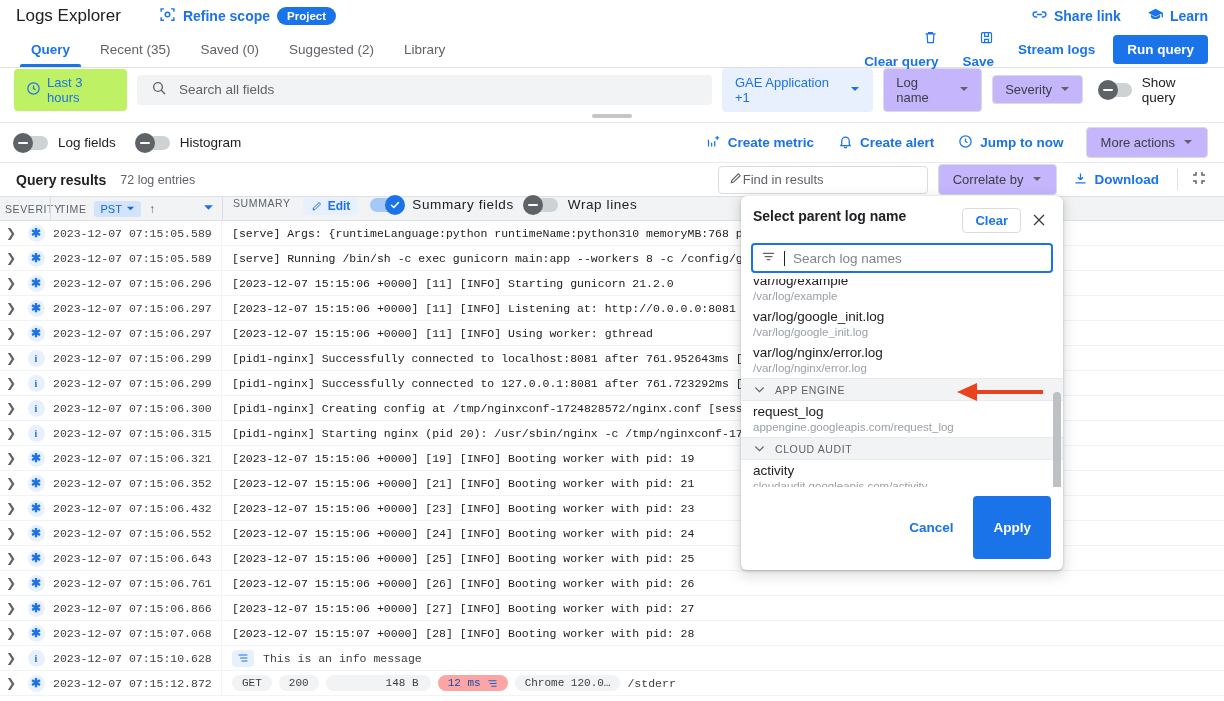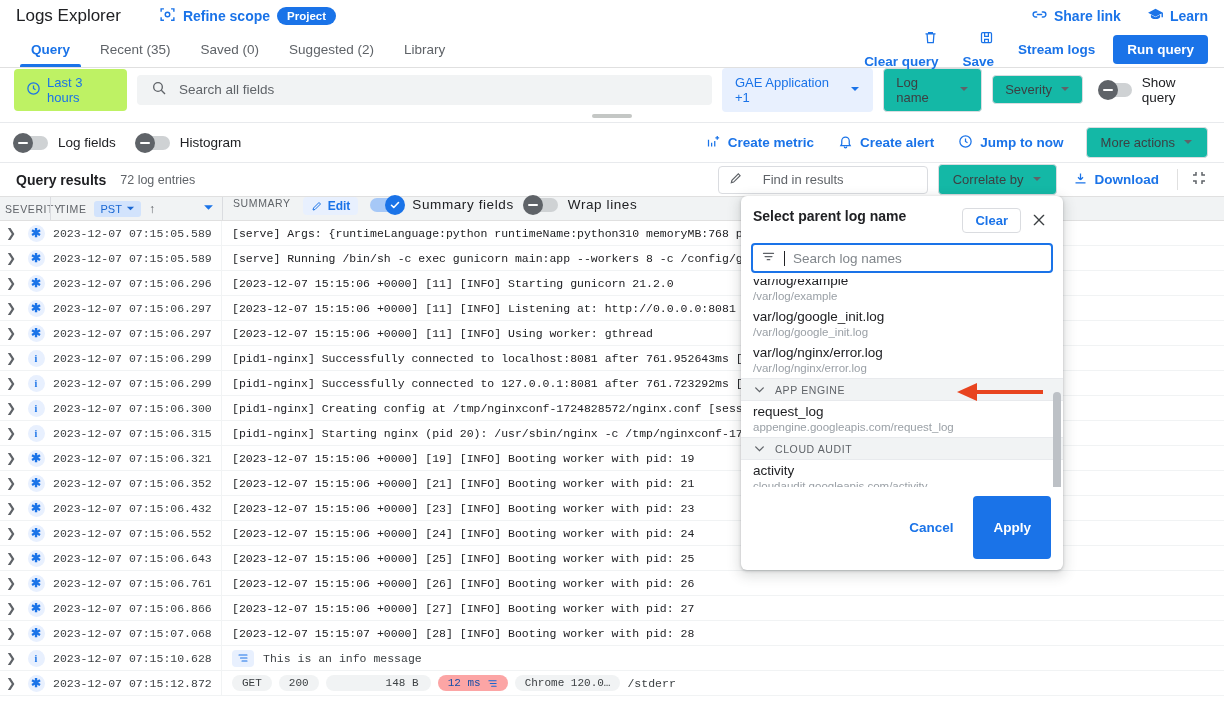--- a/index.html
+++ b/index.html
@@ -72,7 +72,7 @@
   .pill-btn {
     display:flex; align-items:center; gap:8px; border:1px solid #dadce0;
     border-radius:4px; padding:6px 12px; font-size:13px; color:#3c4043;
-    cursor:pointer; background:#14b8a6;
+    cursor:pointer; background:#c4b5fd;
   }
   .pill-btn.selected { background:#e8f0fe; color:#1a73e8; border-color:transparent; }
   #showquery-wrap { display:flex; align-items:center; gap:10px; margin-left:8px; }

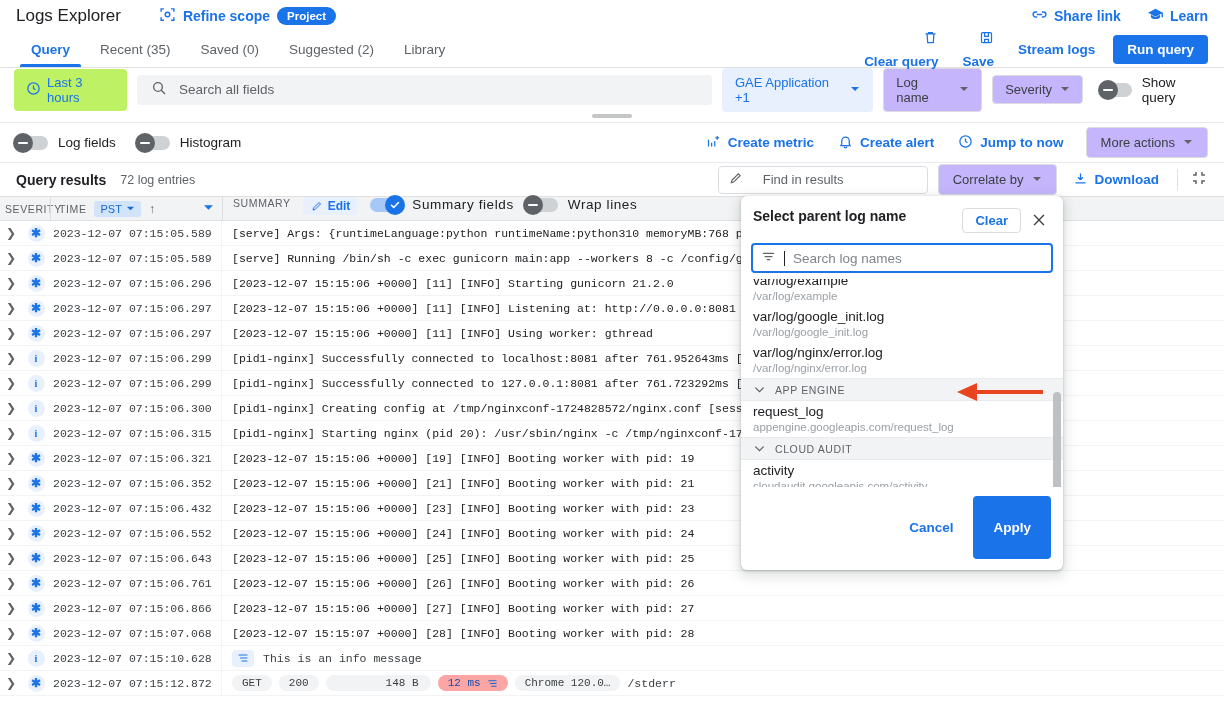--- a/index.html
+++ b/index.html
@@ -123,7 +123,7 @@
   #results-right { margin-left:auto; display:flex; align-items:center; gap:10px; }
   #find-in-results {
     width:210px; height:28px; border:1px solid #dadce0; border-radius:4px;
-    display:flex; align-items:center; gap:20px; padding:0 10px; cursor:text;
+    display:flex; align-items:center; gap:0; padding:0 10px; cursor:text;
   }
   #find-in-results .ph { color:#5f6368; font-size:13px; }
   #download-btn { display:flex; align-items:center; gap:7px; color:#1a73e8;

